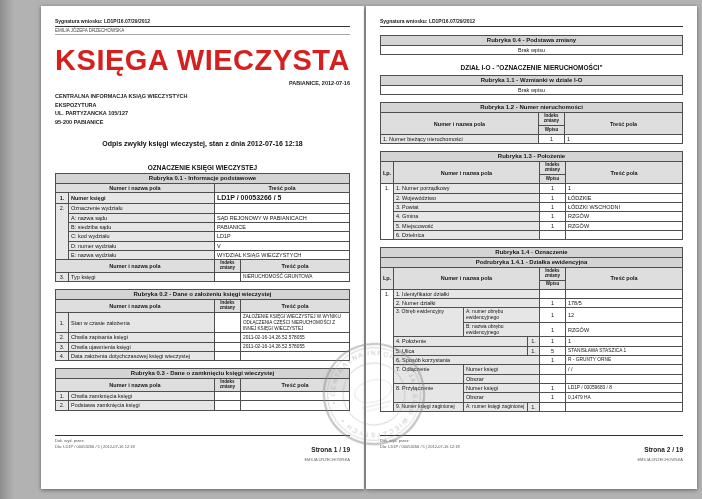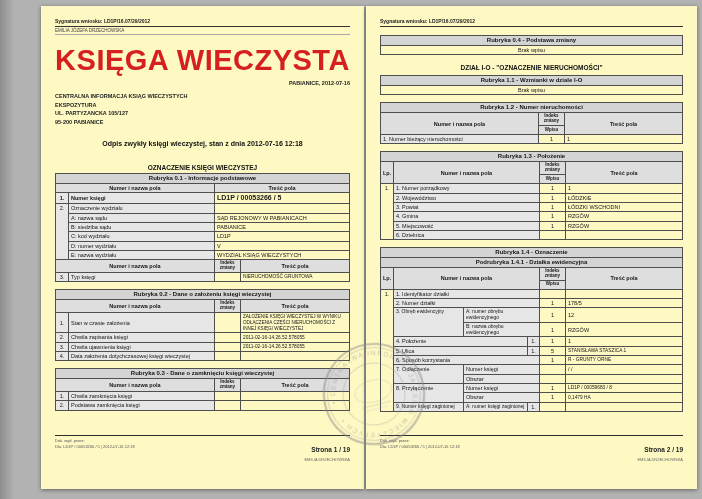--- a/index.html
+++ b/index.html
@@ -12,7 +12,7 @@
   }
   .edge-left{position:absolute;left:0;top:0;width:14px;height:499px;
     background:linear-gradient(90deg,#8d8d8d,#b2b2b2);}
-  .page{position:absolute;top:6px;height:483px;background:#fef9c3;
+  .page{position:absolute;top:6px;height:483px;background:#ffffff;
     box-shadow:0 1px 4px rgba(0,0,0,.45);}
   #page1{left:41px;width:323px;}
   #page2{left:366px;width:331px;}

